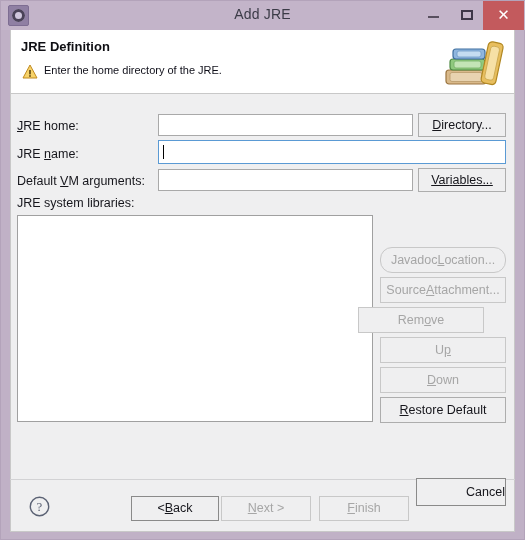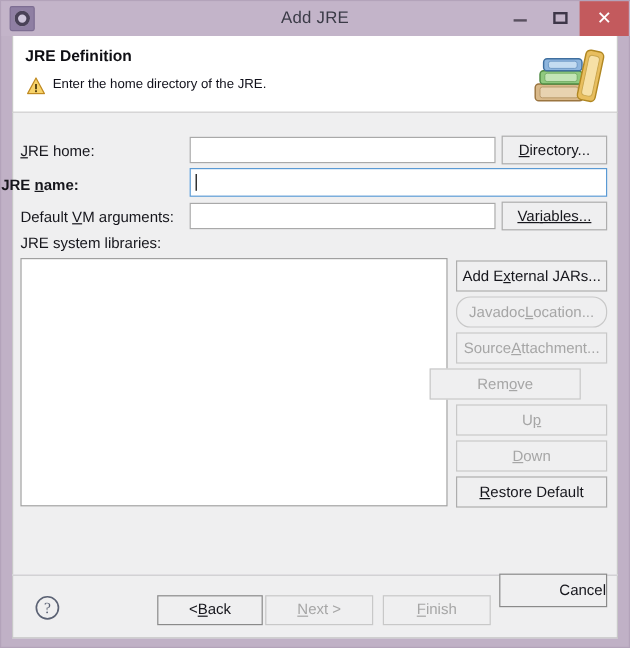--- a/index.html
+++ b/index.html
@@ -312,7 +312,7 @@
       <span>irectory...</span>
     </div>
 
-  <div class="lbl" style="left:0; top:146px;font-weight:bold;"><span>JRE </span><span class="mn">n</span><span>ame:</span></div>
+  <div class="lbl" style="left:16px; top:146px;"><span>JRE </span><span class="mn">n</span><span>ame:</span></div>
   <div class="fld focused" style="left:157px; top:139px; width:348px;">
     <div class="caret"></div>
   </div>

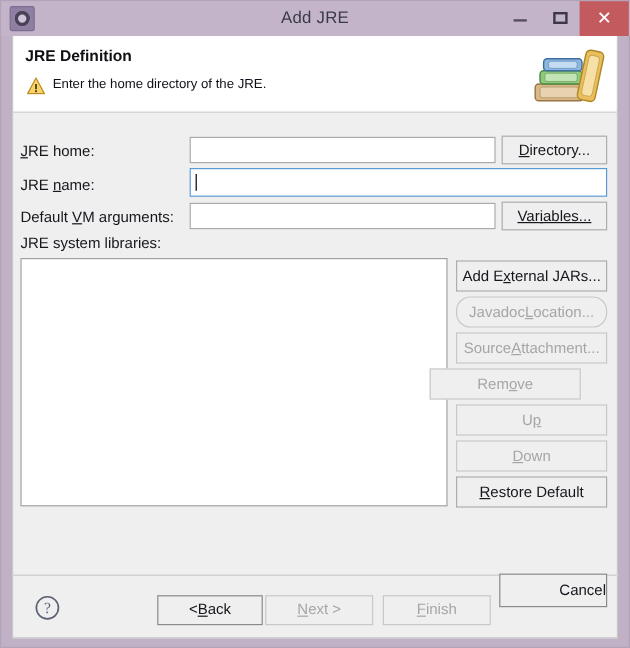--- a/index.html
+++ b/index.html
@@ -328,11 +328,6 @@
   <div class="lbl" style="left:16px; top:195px;">JRE system libraries:</div>
   <div class="listbox"></div>
 
-  <div class="btn" style="left:379px; top:216px; width:126px; height:26px;">
-      <span>Add E</span>
-      <span class="mn">x</span>
-      <span>ternal JARs...</span>
-    </div>
   <div class="btn disabled" style="left:379px; top:246px; width:126px; height:26px;border-radius:12px;">
       <span>Javadoc </span>
       <span class="mn">L</span>

